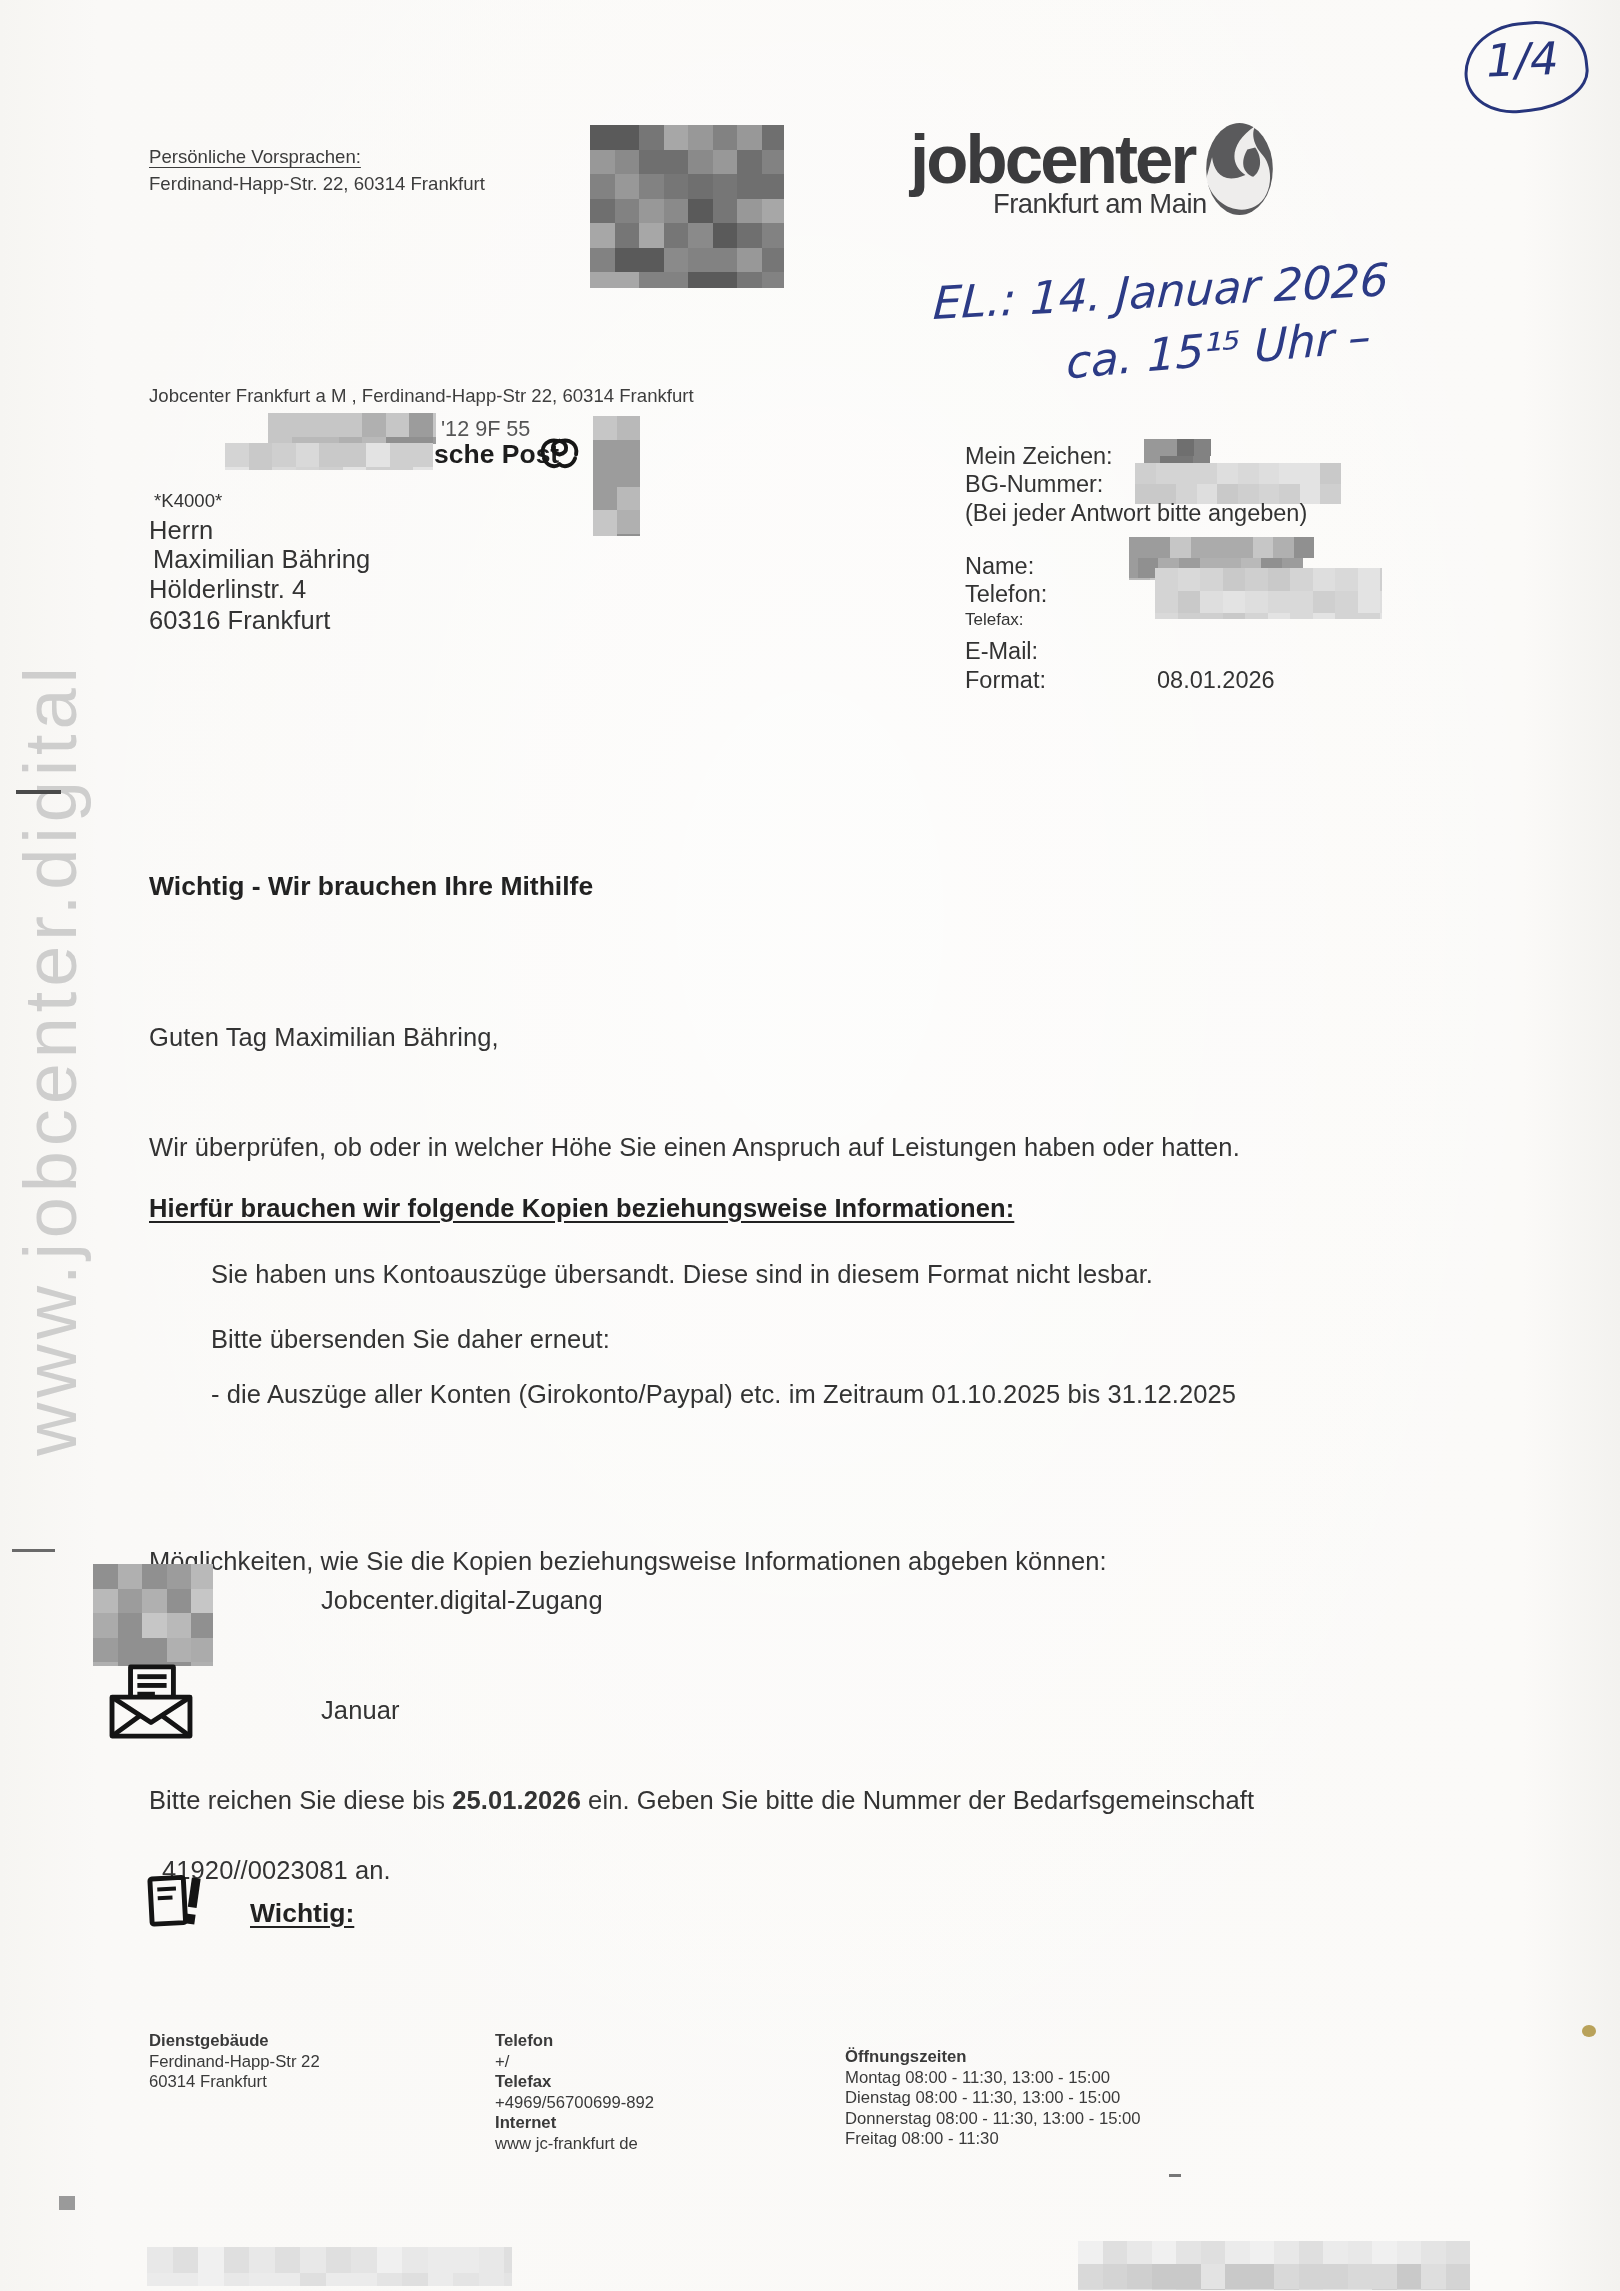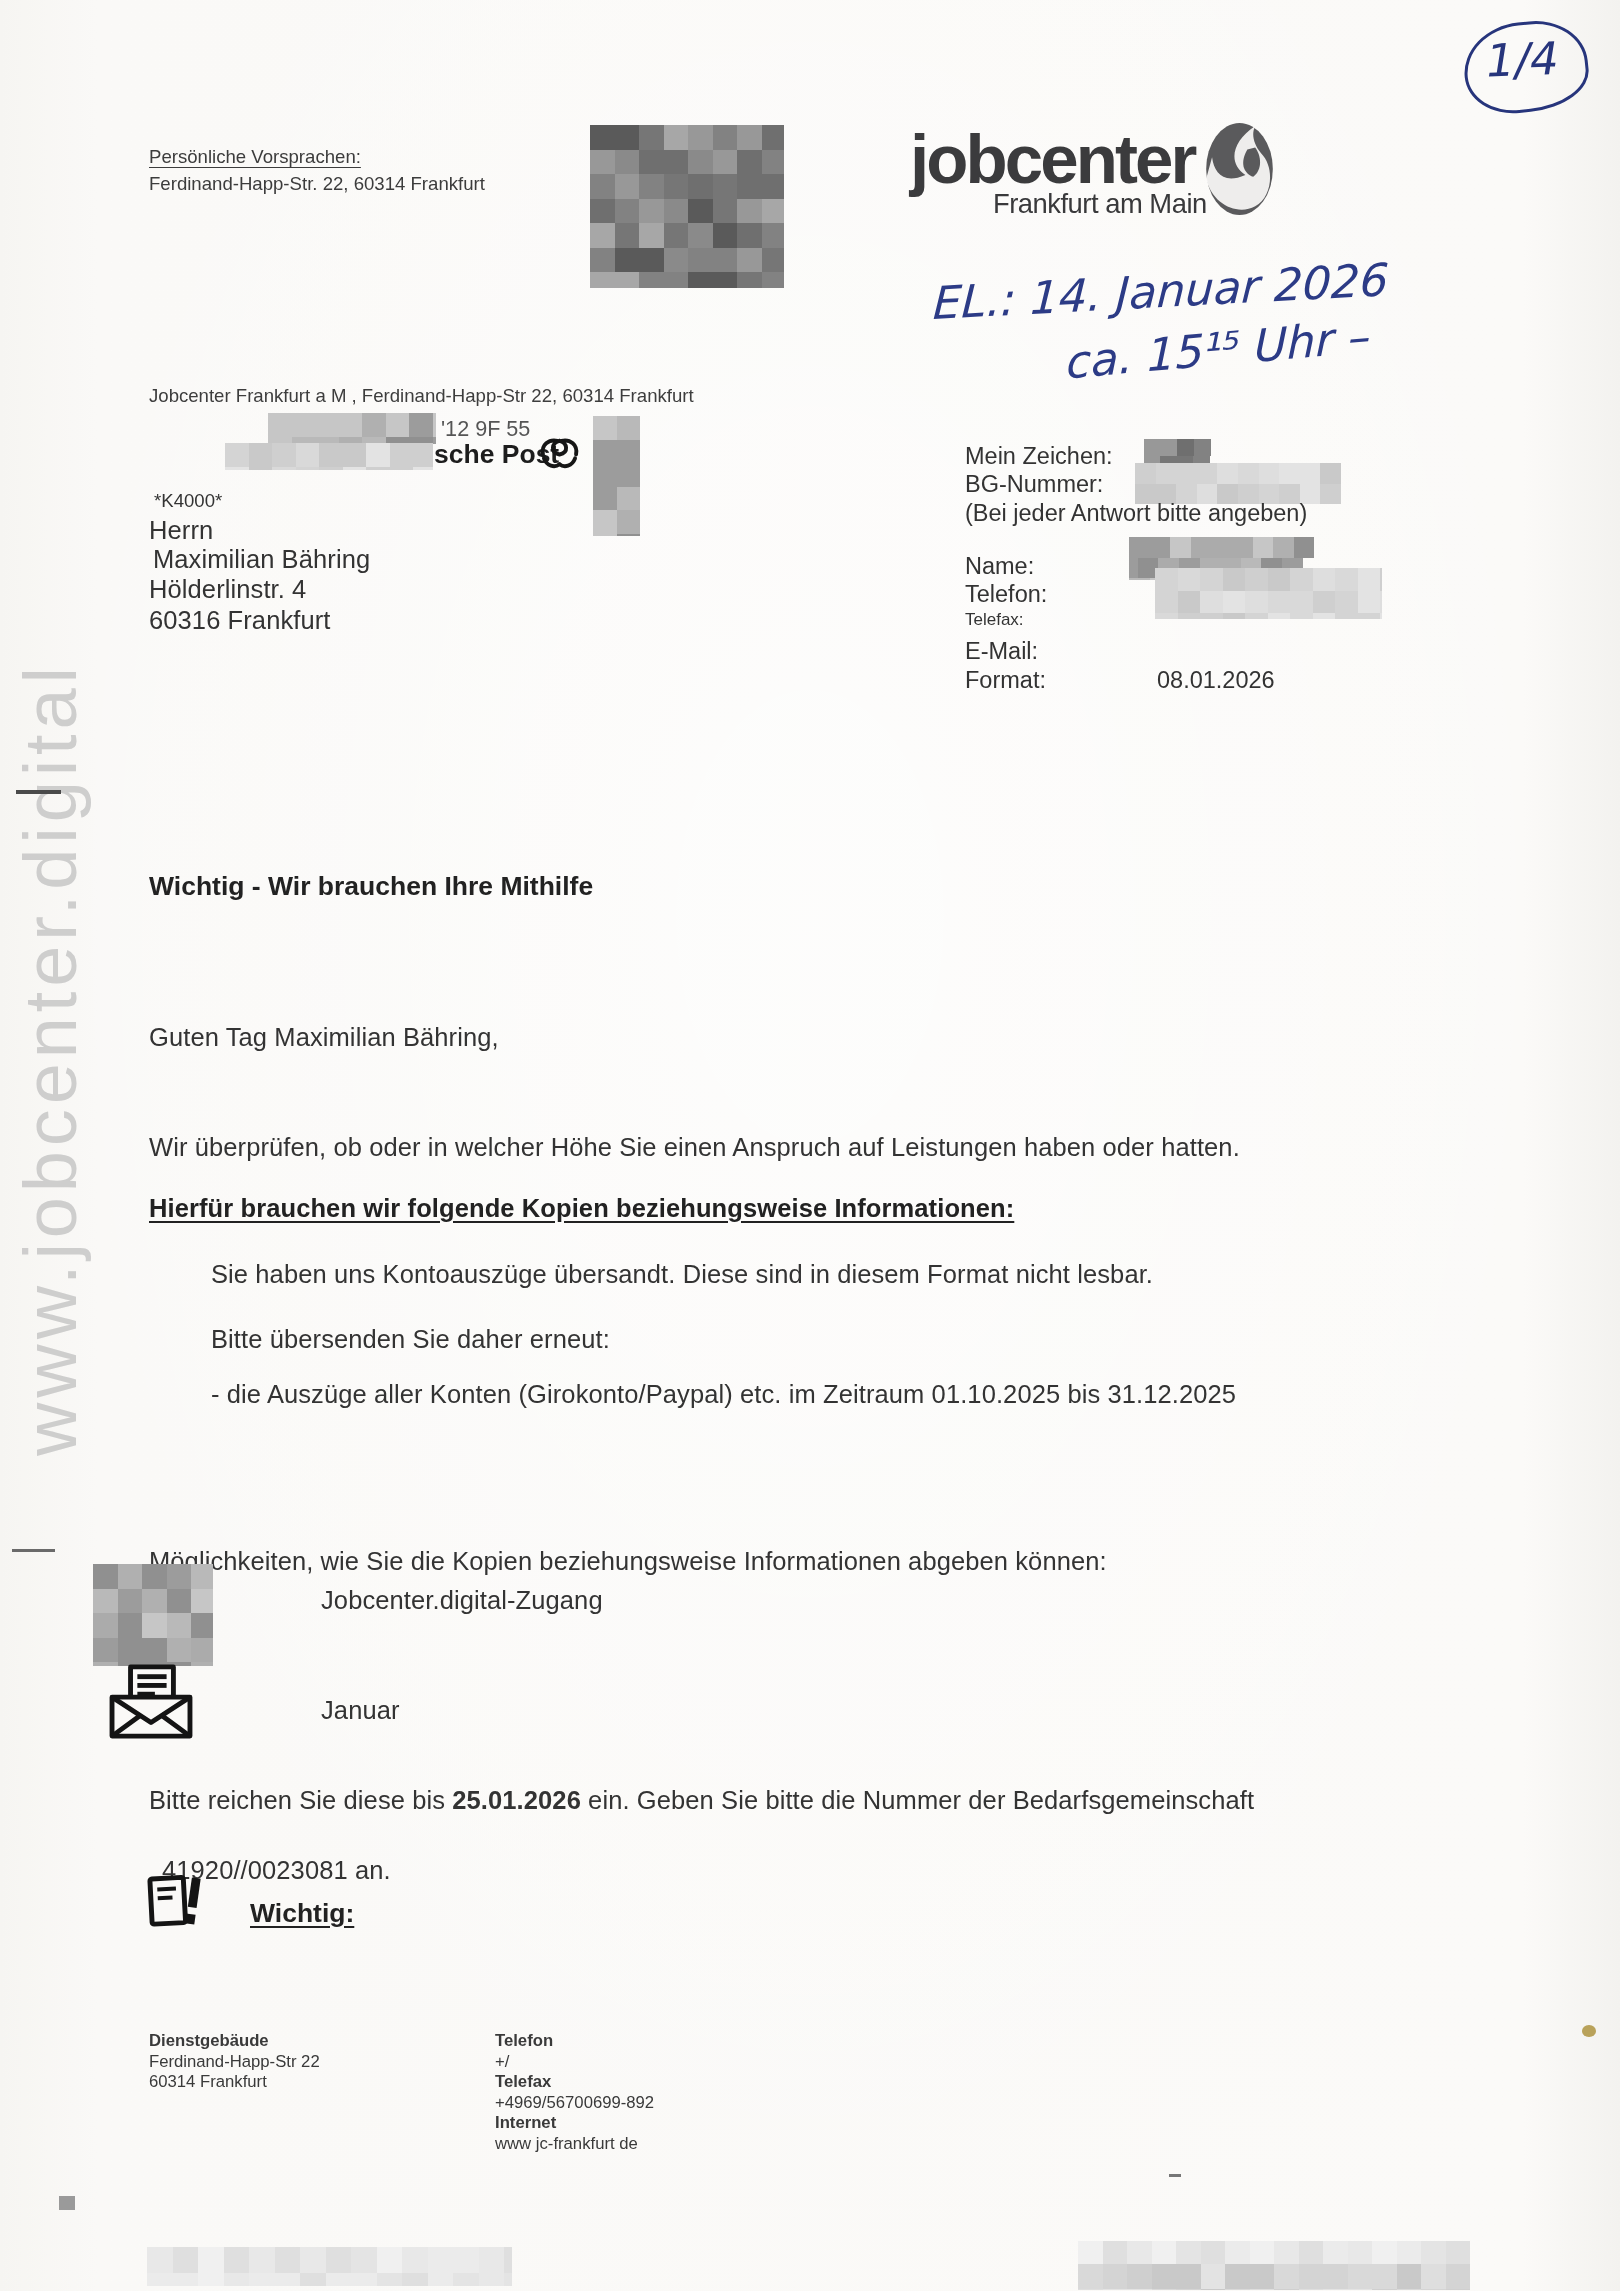--- a/index.html
+++ b/index.html
@@ -192,6 +192,13 @@
     <b>Internet</b>
     <span>www jc-frankfurt de</span>
   </div>
+  <div class="footer-col" style="left:845px;top:2047px;">
+    <b>Öffnungszeiten</b>
+    <span>Montag 08:00 - 11:30, 13:00 - 15:00</span>
+    <span>Dienstag 08:00 - 11:30, 13:00 - 15:00</span>
+    <span>Donnerstag 08:00 - 11:30, 13:00 - 15:00</span>
+    <span>Freitag 08:00 - 11:30</span>
+  </div>
 
   <div class="mosaic" style="left:147px;top:2247px;width:365px;height:39px;"><i style="width:25.5px;height:25.5px;background:#e8e8e8"></i><i style="width:25.5px;height:25.5px;background:#dfdfdf"></i><i style="width:25.5px;height:25.5px;background:#f0f0f0"></i><i style="width:25.5px;height:25.5px;background:#dfdfdf"></i><i style="width:25.5px;height:25.5px;background:#e8e8e8"></i><i style="width:25.5px;height:25.5px;background:#dfdfdf"></i><i style="width:25.5px;height:25.5px;background:#e8e8e8"></i><i style="width:25.5px;height:25.5px;background:#dfdfdf"></i><i style="width:25.5px;height:25.5px;background:#e4e4e4"></i><i style="width:25.5px;height:25.5px;background:#f0f0f0"></i><i style="width:25.5px;height:25.5px;background:#e8e8e8"></i><i style="width:25.5px;height:25.5px;background:#ebebeb"></i><i style="width:25.5px;height:25.5px;background:#ebebeb"></i><i style="width:25.5px;height:25.5px;background:#e8e8e8"></i><i style="width:7.8px;height:25.5px;background:#dfdfdf"></i><i style="width:25.5px;height:13.7px;background:#ebebeb"></i><i style="width:25.5px;height:13.7px;background:#ebebeb"></i><i style="width:25.5px;height:13.7px;background:#f0f0f0"></i><i style="width:25.5px;height:13.7px;background:#e8e8e8"></i><i style="width:25.5px;height:13.7px;background:#ebebeb"></i><i style="width:25.5px;height:13.7px;background:#ebebeb"></i><i style="width:25.5px;height:13.7px;background:#dfdfdf"></i><i style="width:25.5px;height:13.7px;background:#ebebeb"></i><i style="width:25.5px;height:13.7px;background:#ebebeb"></i><i style="width:25.5px;height:13.7px;background:#e4e4e4"></i><i style="width:25.5px;height:13.7px;background:#dfdfdf"></i><i style="width:25.5px;height:13.7px;background:#ebebeb"></i><i style="width:25.5px;height:13.7px;background:#e4e4e4"></i><i style="width:25.5px;height:13.7px;background:#e8e8e8"></i><i style="width:7.8px;height:13.7px;background:#e4e4e4"></i></div>
   <div class="mosaic" style="left:1078px;top:2241px;width:392px;height:23.5px;"><i style="width:24.5px;height:23.5px;background:#f0f0f0"></i><i style="width:24.5px;height:23.5px;background:#dfdfdf"></i><i style="width:24.5px;height:23.5px;background:#e8e8e8"></i><i style="width:24.5px;height:23.5px;background:#f0f0f0"></i><i style="width:24.5px;height:23.5px;background:#e4e4e4"></i><i style="width:24.5px;height:23.5px;background:#dfdfdf"></i><i style="width:24.5px;height:23.5px;background:#ebebeb"></i><i style="width:24.5px;height:23.5px;background:#f0f0f0"></i><i style="width:24.5px;height:23.5px;background:#e8e8e8"></i><i style="width:24.5px;height:23.5px;background:#dfdfdf"></i><i style="width:24.5px;height:23.5px;background:#ebebeb"></i><i style="width:24.5px;height:23.5px;background:#e8e8e8"></i><i style="width:24.5px;height:23.5px;background:#f0f0f0"></i><i style="width:24.5px;height:23.5px;background:#ebebeb"></i><i style="width:24.5px;height:23.5px;background:#e4e4e4"></i><i style="width:24.5px;height:23.5px;background:#dfdfdf"></i></div>

